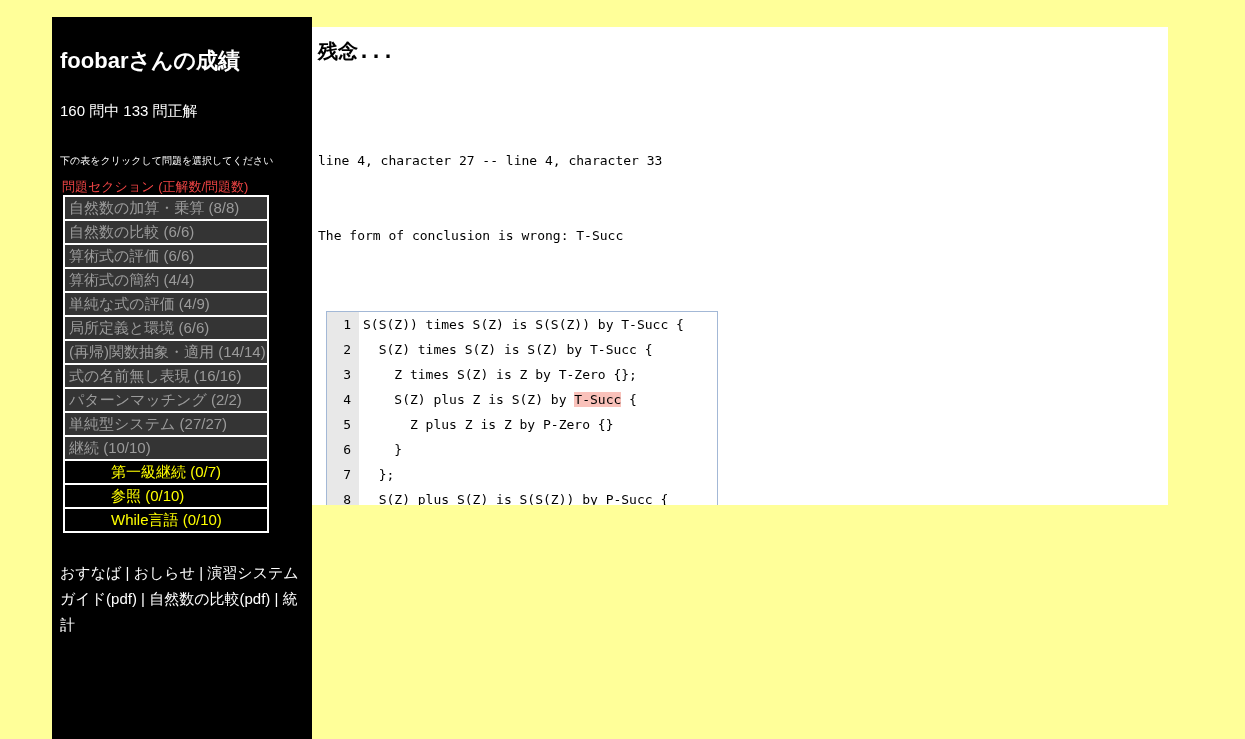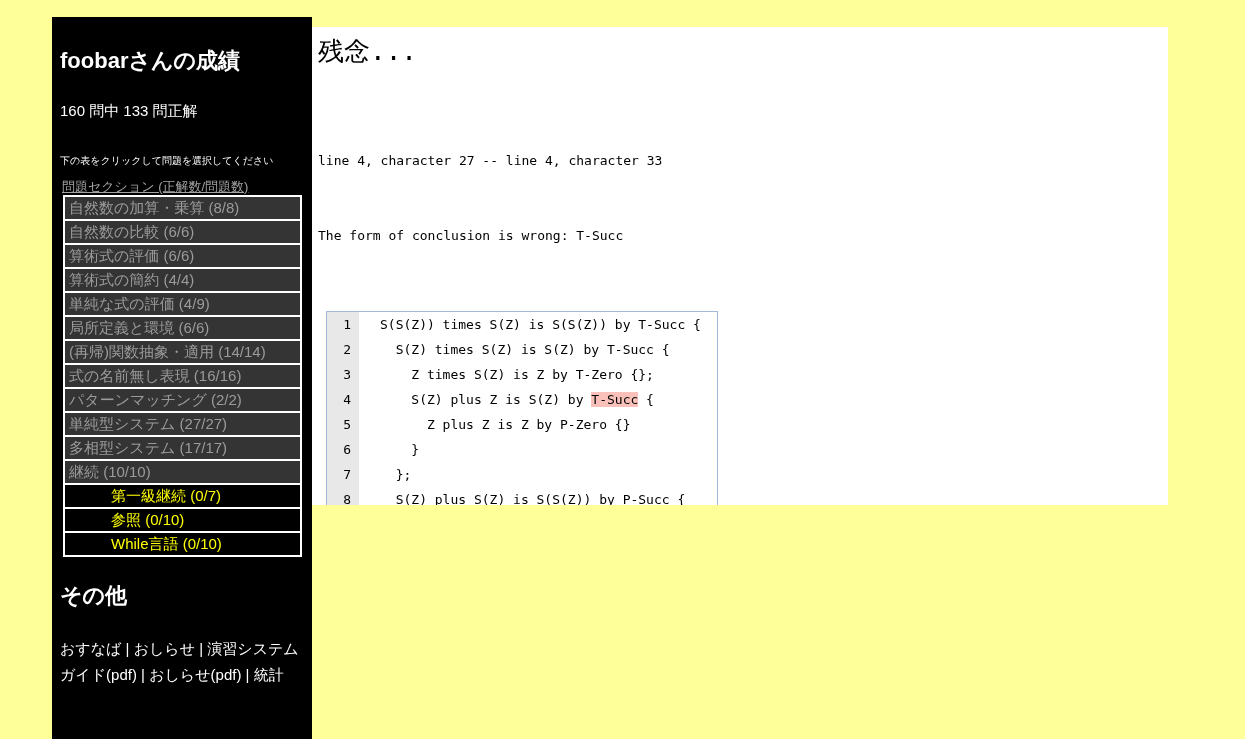--- a/index.html
+++ b/index.html
@@ -49,7 +49,7 @@
   }
   .result-heading{
     font-family:"DejaVu Sans Mono",monospace;
-    font-size:26px;font-weight:normal;line-height:31px;margin:9px 0 0 6px;
+    font-size:20px;font-weight:bold;line-height:31px;margin:9px 0 0 6px;
   }
   .error-block{
     font-family:"DejaVu Sans Mono",monospace;

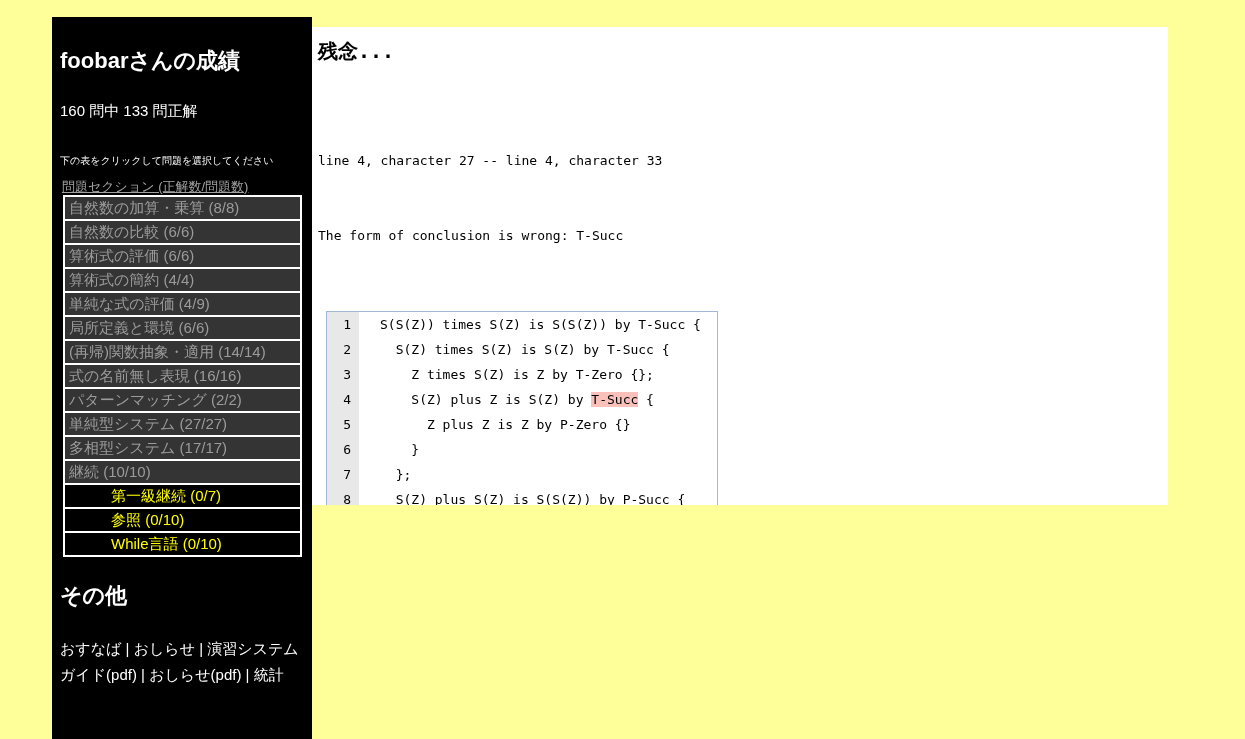--- a/index.html
+++ b/index.html
@@ -30,7 +30,7 @@
   .sb-title{font-size:22px;font-weight:bold;line-height:26px;margin-top:31px;}
   .sb-score{font-size:15px;line-height:20px;margin-top:27px;}
   .sb-instruction{font-size:10px;line-height:30px;margin-top:25px;}
-  .sections-header{font-size:13px;line-height:18px;margin-top:2px;color:#a3a3a3;padding-left:2px;text-decoration:underline;}
+  .sections-header{font-size:13px;line-height:18px;margin-top:2px;color:#ef4444;padding-left:2px;}
   .sections-table{margin-top:1px;margin-left:3px;width:239px;}
   .section-row{
     border:2px solid #fff;margin-top:-2px;padding:0 4px;

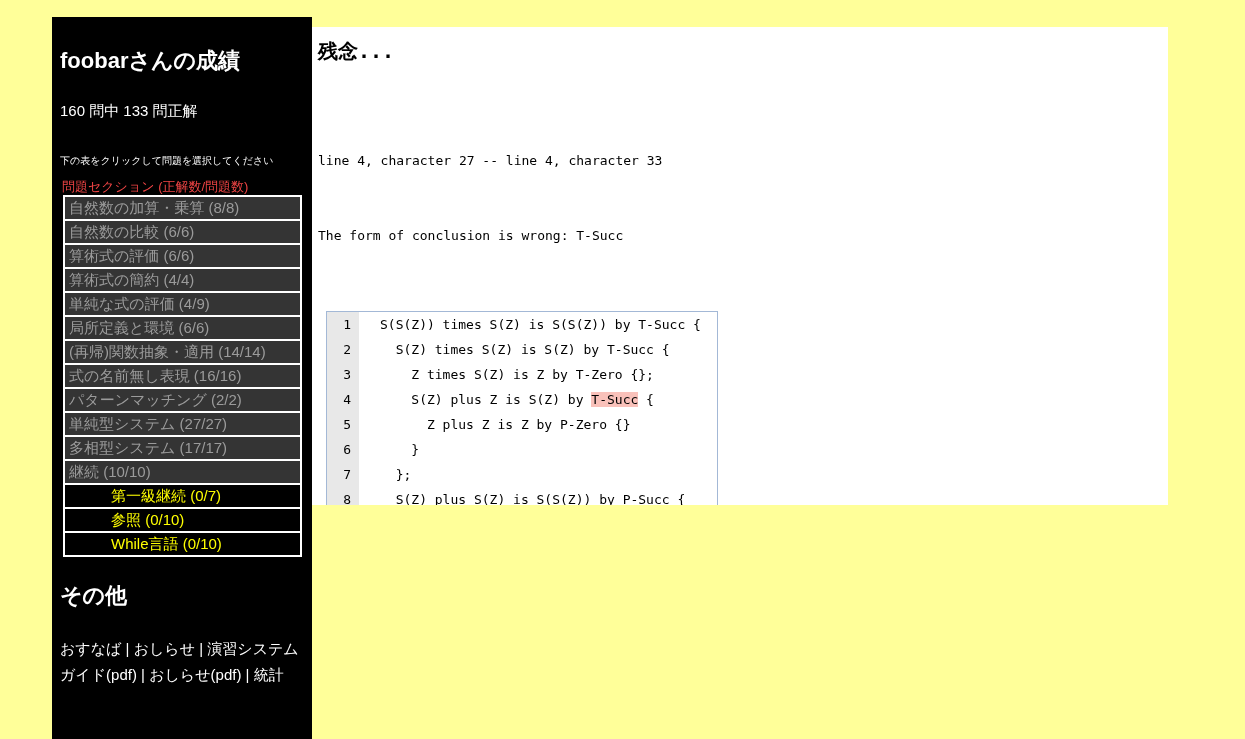--- a/index.html
+++ b/index.html
@@ -31,7 +31,7 @@
   .sb-score{font-size:15px;line-height:20px;margin-top:27px;}
   .sb-instruction{font-size:10px;line-height:30px;margin-top:25px;}
   .sections-header{font-size:13px;line-height:18px;margin-top:2px;color:#ef4444;padding-left:2px;}
-  .sections-table{margin-top:1px;margin-left:3px;width:239px;}
+  .sections-table{margin-top:1px;margin-left:3px;width:206px;}
   .section-row{
     border:2px solid #fff;margin-top:-2px;padding:0 4px;
     font-size:15px;line-height:22px;cursor:pointer;white-space:nowrap;overflow:hidden;

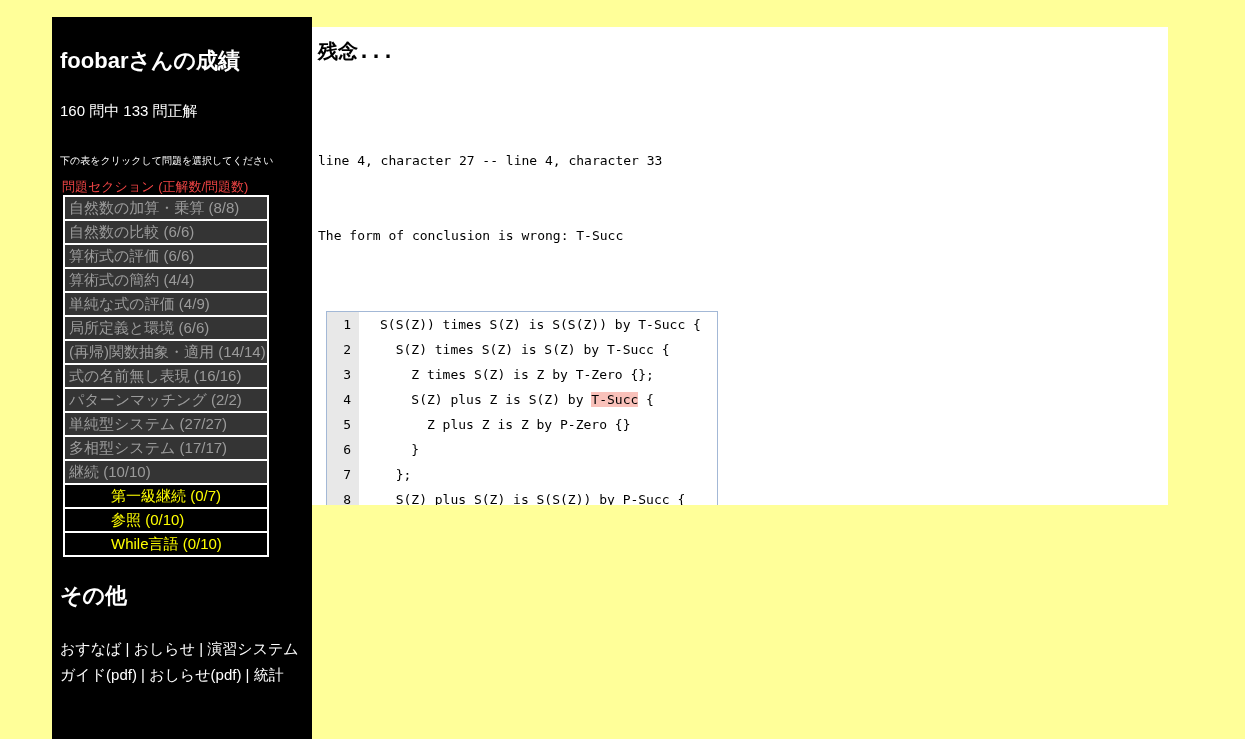--- a/index.html
+++ b/index.html
@@ -62,7 +62,7 @@
   }
   .gutter{flex:none;width:32px;background:var(--gutter_bg);color:#000;text-align:right;}
   .line-number{height:25px;padding-right:8px;}
-  .code-col{flex:1;padding-left:21px;white-space:pre;overflow:hidden;}
+  .code-col{flex:1;padding-left:4px;white-space:pre;overflow:hidden;}
   .code-line{height:25px;}
   .err-mark{background:var(--error_highlight_bg);}
 </style>

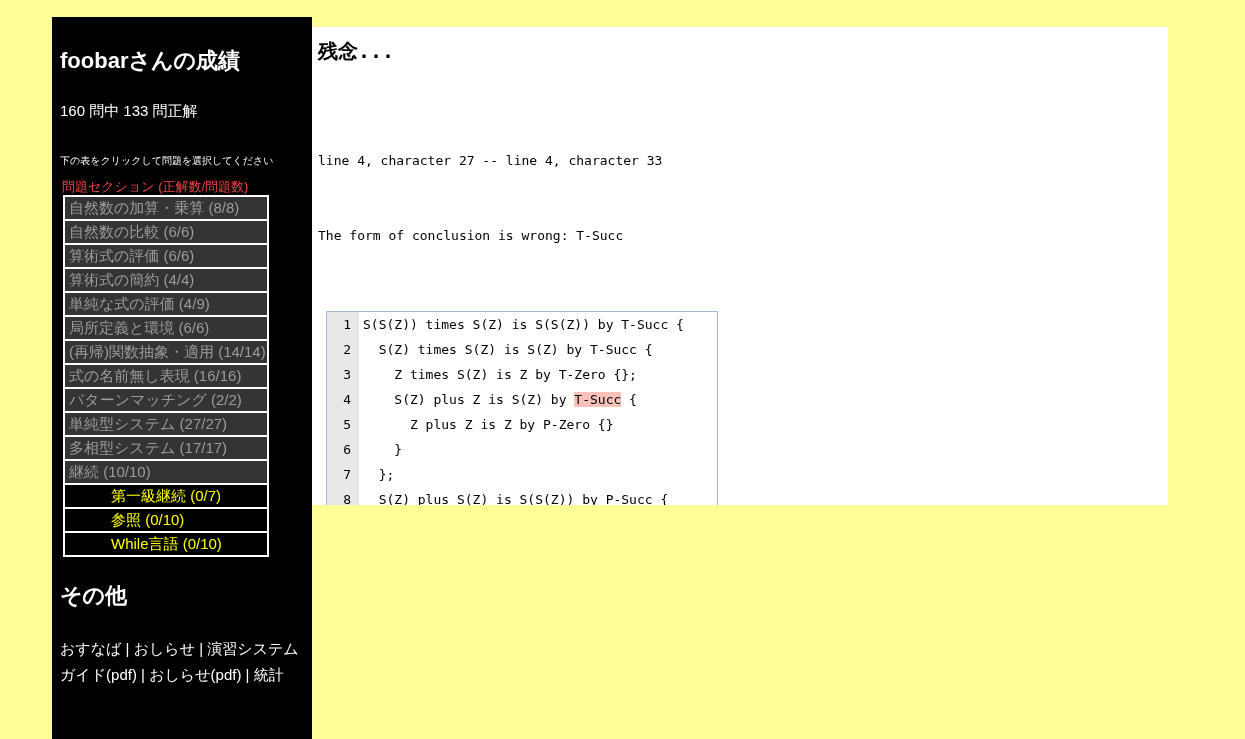--- a/index.html
+++ b/index.html
@@ -106,9 +106,6 @@
     <span class="section-label">単純型システム (27/27)</span>
   </div>
       <div class="section-row done">
-    <span class="section-label">多相型システム (17/17)</span>
-  </div>
-      <div class="section-row done">
     <span class="section-label">継続 (10/10)</span>
   </div>
       <div class="section-row todo">

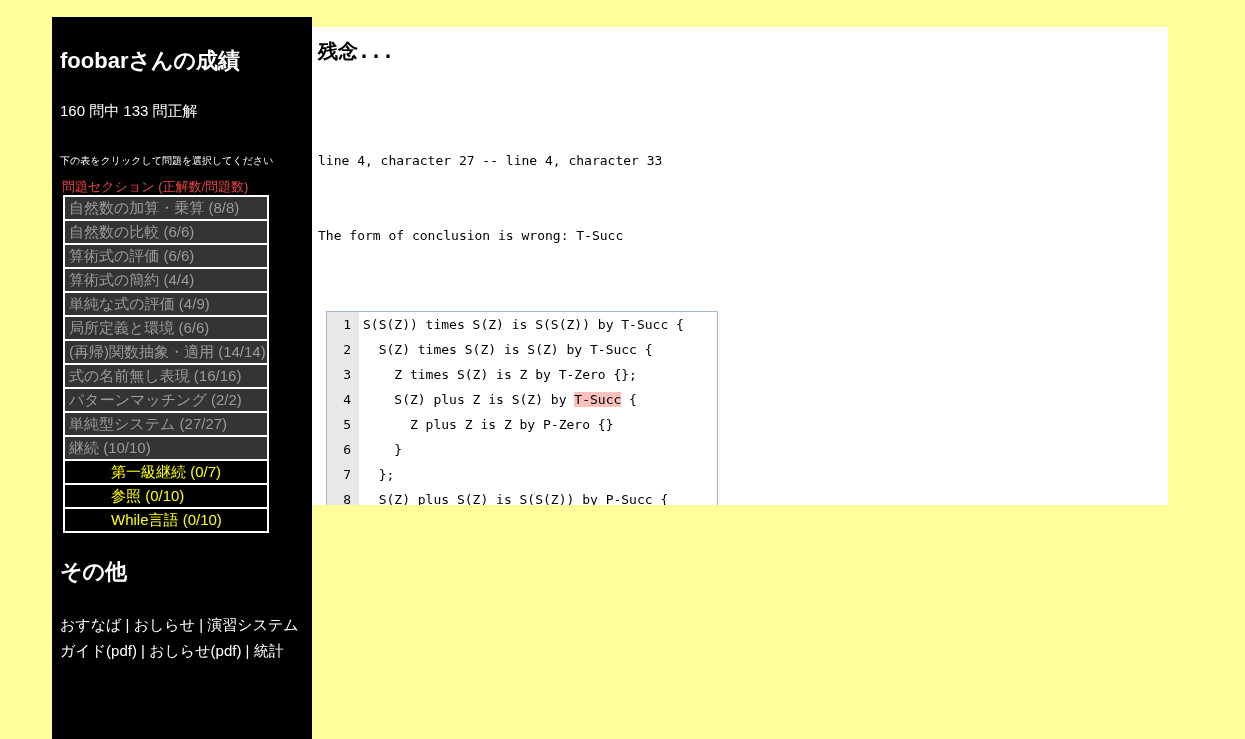--- a/index.html
+++ b/index.html
@@ -118,7 +118,6 @@
     <span class="section-label">While言語 (0/10)</span>
   </div>
     </div>
-  <div class="sb-others-title">その他</div>
   <div class="sb-links"><a href="#">おすなば</a> | <a href="#">おしらせ</a> | <a href="#">演習システムガイド(pdf)</a> | <a href="#">おしらせ(pdf)</a> | <a href="#">統計</a></div>
 </div>
 

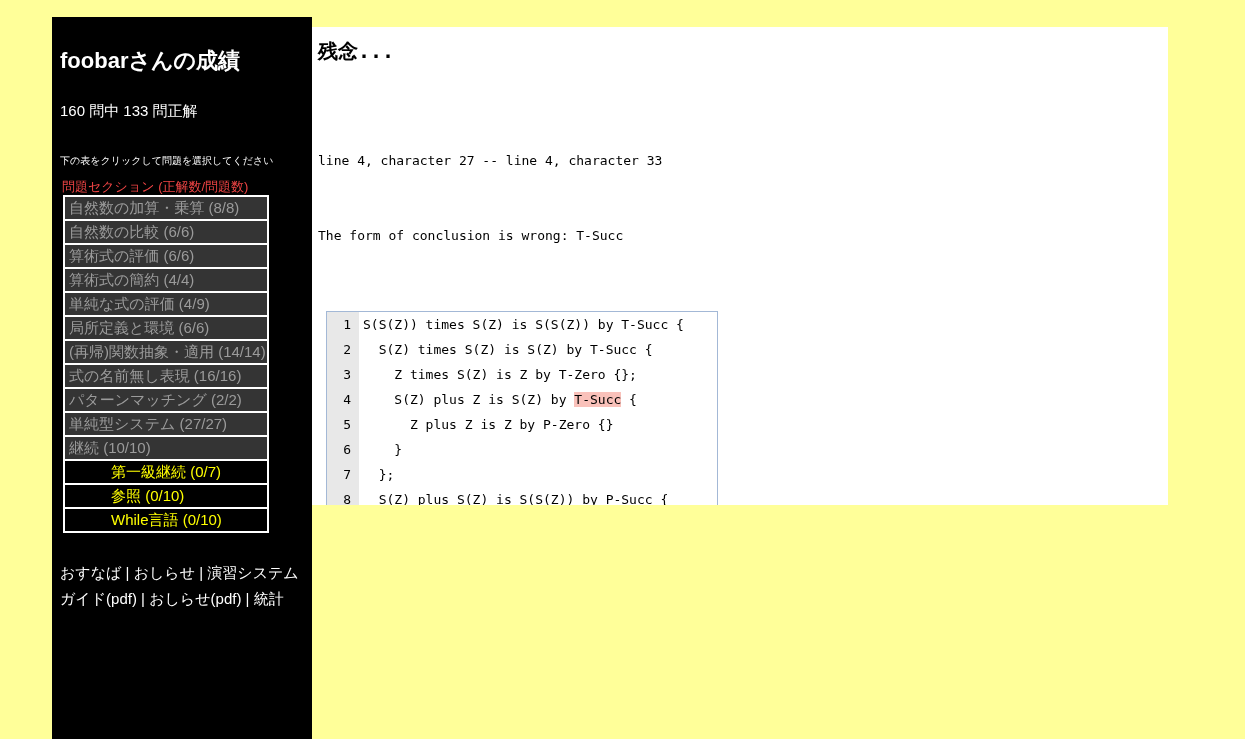--- a/index.html
+++ b/index.html
@@ -118,7 +118,7 @@
     <span class="section-label">While言語 (0/10)</span>
   </div>
     </div>
-  <div class="sb-links"><a href="#">おすなば</a> | <a href="#">おしらせ</a> | <a href="#">演習システムガイド(pdf)</a> | <a href="#">おしらせ(pdf)</a> | <a href="#">統計</a></div>
+  <div class="sb-links"><a href="#">おすなば</a> | <a href="#">おしらせ</a> | <a href="#">演習システムガイド(pdf)</a> | <a href="#">自然数の比較(pdf)</a> | <a href="#">統計</a></div>
 </div>
 
 <div class="main-panel">

